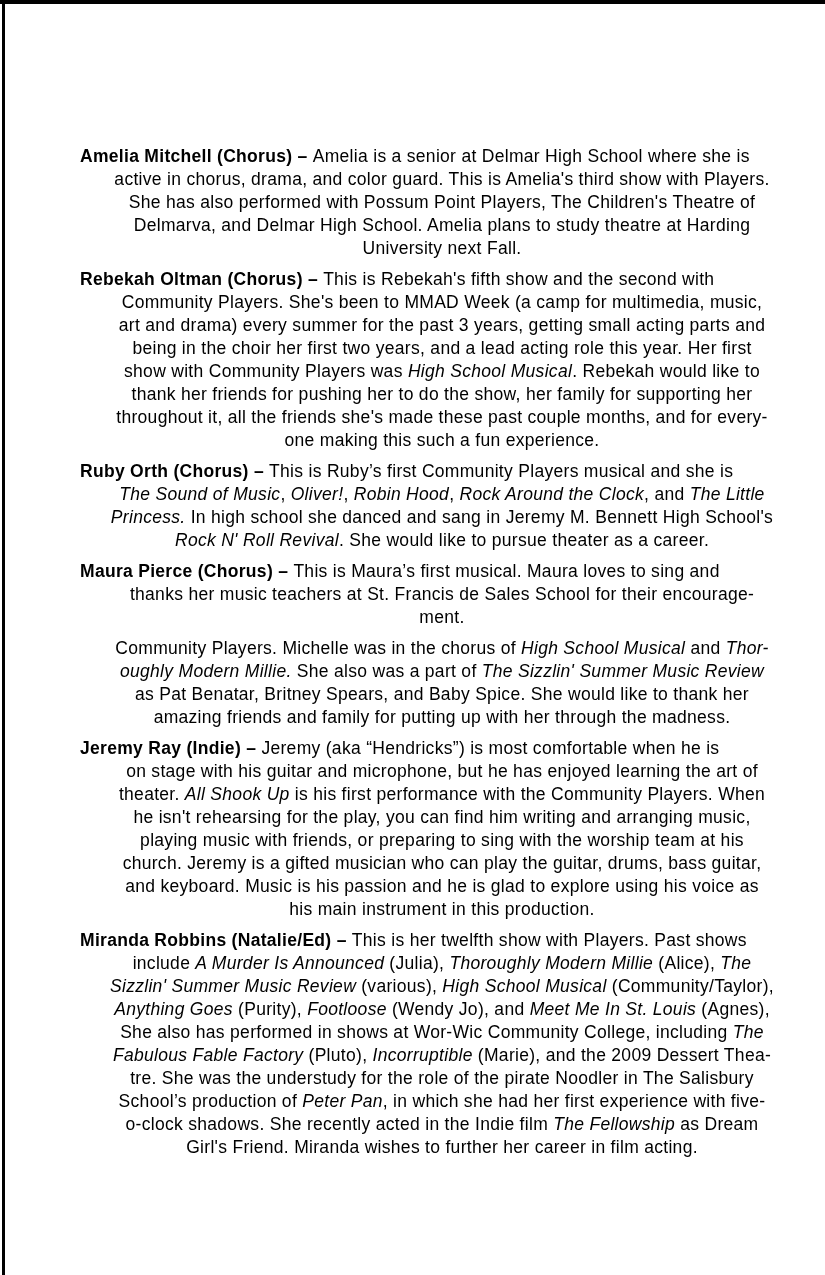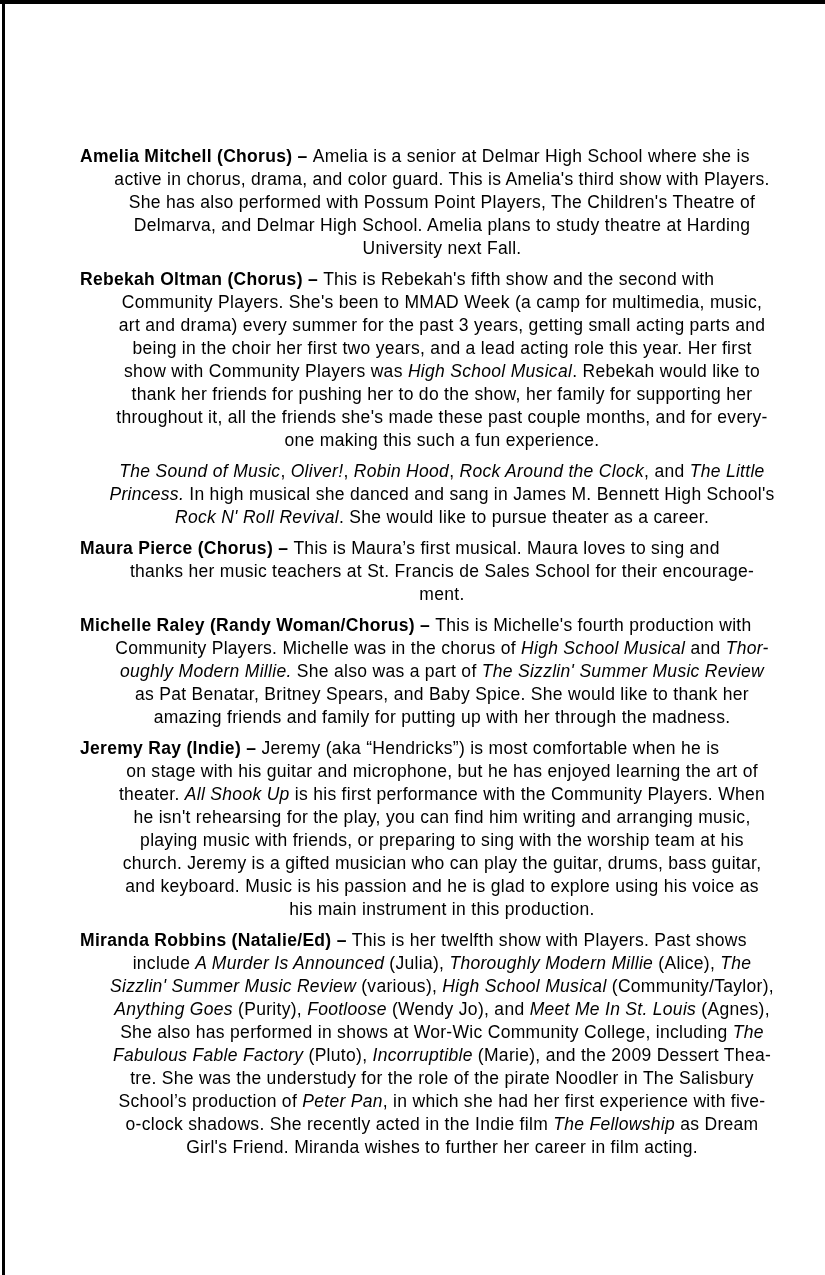--- a/index.html
+++ b/index.html
@@ -64,6 +64,7 @@
         <div class="line cont"><span>one making this such a fun experience.</span></div>
       </div>
       <div class="bio">
+        <div class="line"><span class="bold">Ruby Orth (Chorus) – </span><span>This is Ruby’s first Community Players musical and she is</span></div>
         <div class="line cont"><span class="italic">The Sound of Music</span><span>, </span><span class="italic">Oliver!</span><span>, </span><span class="italic">Robin Hood</span><span>, </span><span class="italic">Rock Around the Clock</span><span>, and </span><span class="italic">The Little</span></div>
         <div class="line cont"><span class="italic">Princess.</span><span> In high musical she danced and sang in James M. Bennett High School's</span></div>
         <div class="line cont"><span class="italic">Rock N' Roll Revival</span><span>. She would like to pursue theater as a career.</span></div>

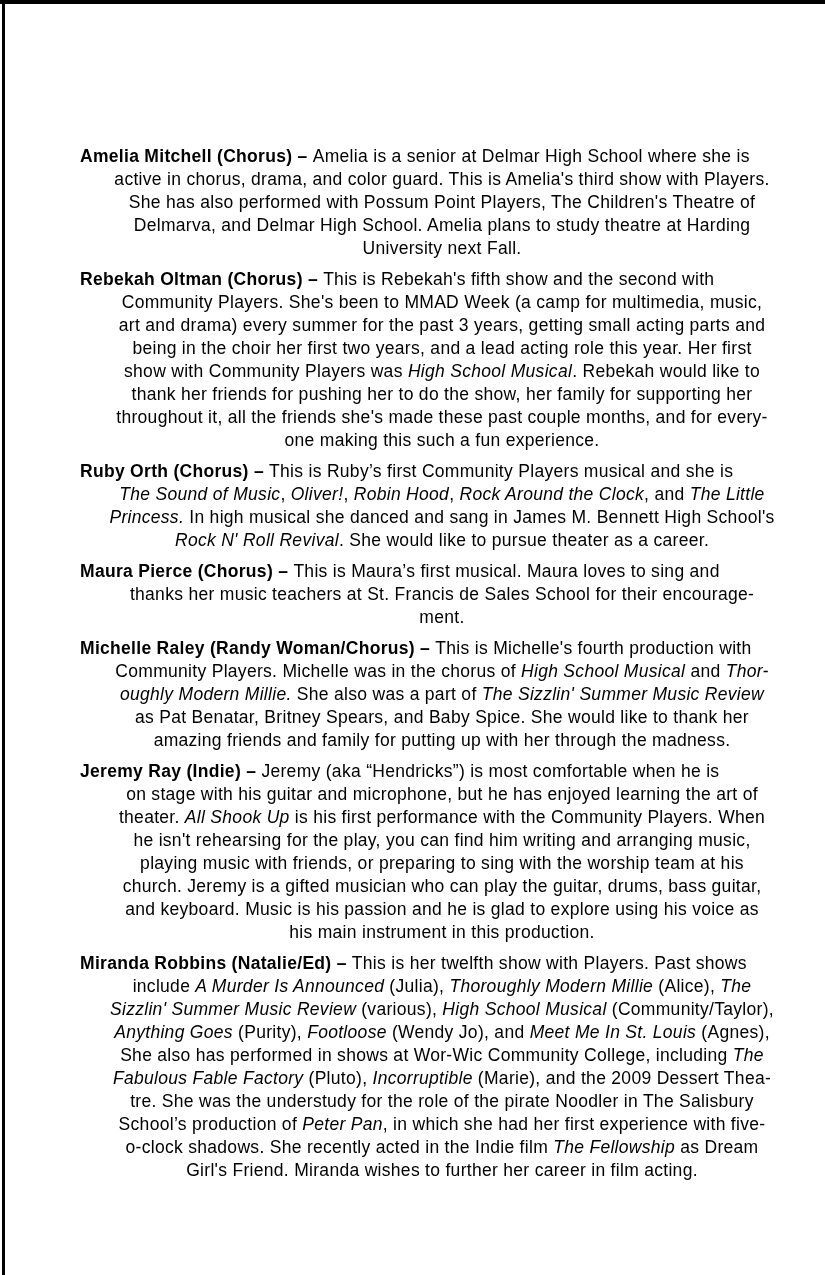--- a/index.html
+++ b/index.html
@@ -66,7 +66,7 @@
       <div class="bio">
         <div class="line"><span class="bold">Ruby Orth (Chorus) – </span><span>This is Ruby’s first Community Players musical and she is</span></div>
         <div class="line cont"><span class="italic">The Sound of Music</span><span>, </span><span class="italic">Oliver!</span><span>, </span><span class="italic">Robin Hood</span><span>, </span><span class="italic">Rock Around the Clock</span><span>, and </span><span class="italic">The Little</span></div>
-        <div class="line cont"><span class="italic">Princess.</span><span> In high musical she danced and sang in James M. Bennett High School's</span></div>
+        <div class="line cont"><span class="italic">Princess.</span><span> In high school she danced and sang in Jeremy M. Bennett High School's</span></div>
         <div class="line cont"><span class="italic">Rock N' Roll Revival</span><span>. She would like to pursue theater as a career.</span></div>
       </div>
       <div class="bio">

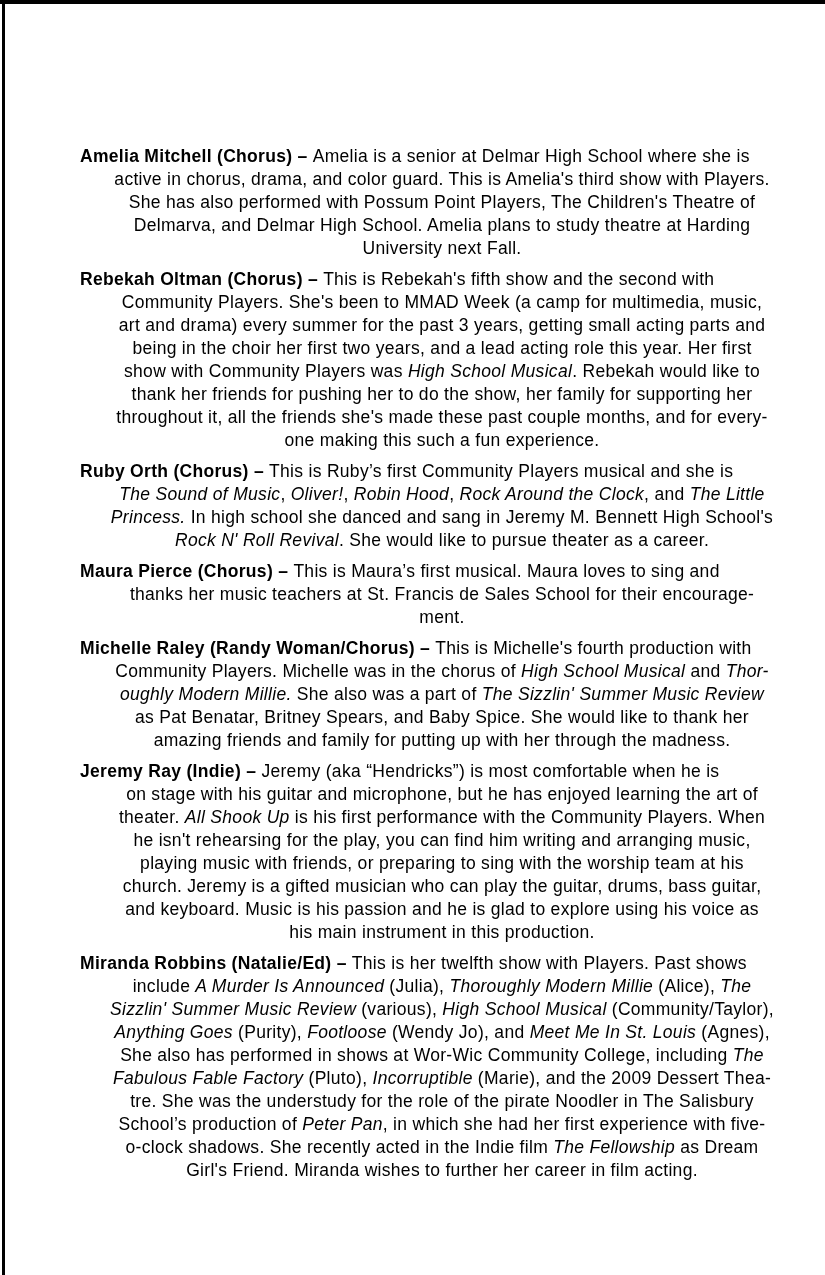--- a/index.html
+++ b/index.html
@@ -75,7 +75,6 @@
         <div class="line cont"><span>ment.</span></div>
       </div>
       <div class="bio">
-        <div class="line"><span class="bold">Michelle Raley (Randy Woman/Chorus) – </span><span>This is Michelle's fourth production with</span></div>
         <div class="line cont"><span>Community Players. Michelle was in the chorus of </span><span class="italic">High School Musical</span><span> and </span><span class="italic">Thor-</span></div>
         <div class="line cont"><span class="italic">oughly Modern Millie.</span><span> She also was a part of </span><span class="italic">The Sizzlin' Summer Music Review</span></div>
         <div class="line cont"><span>as Pat Benatar, Britney Spears, and Baby Spice. She would like to thank her</span></div>

